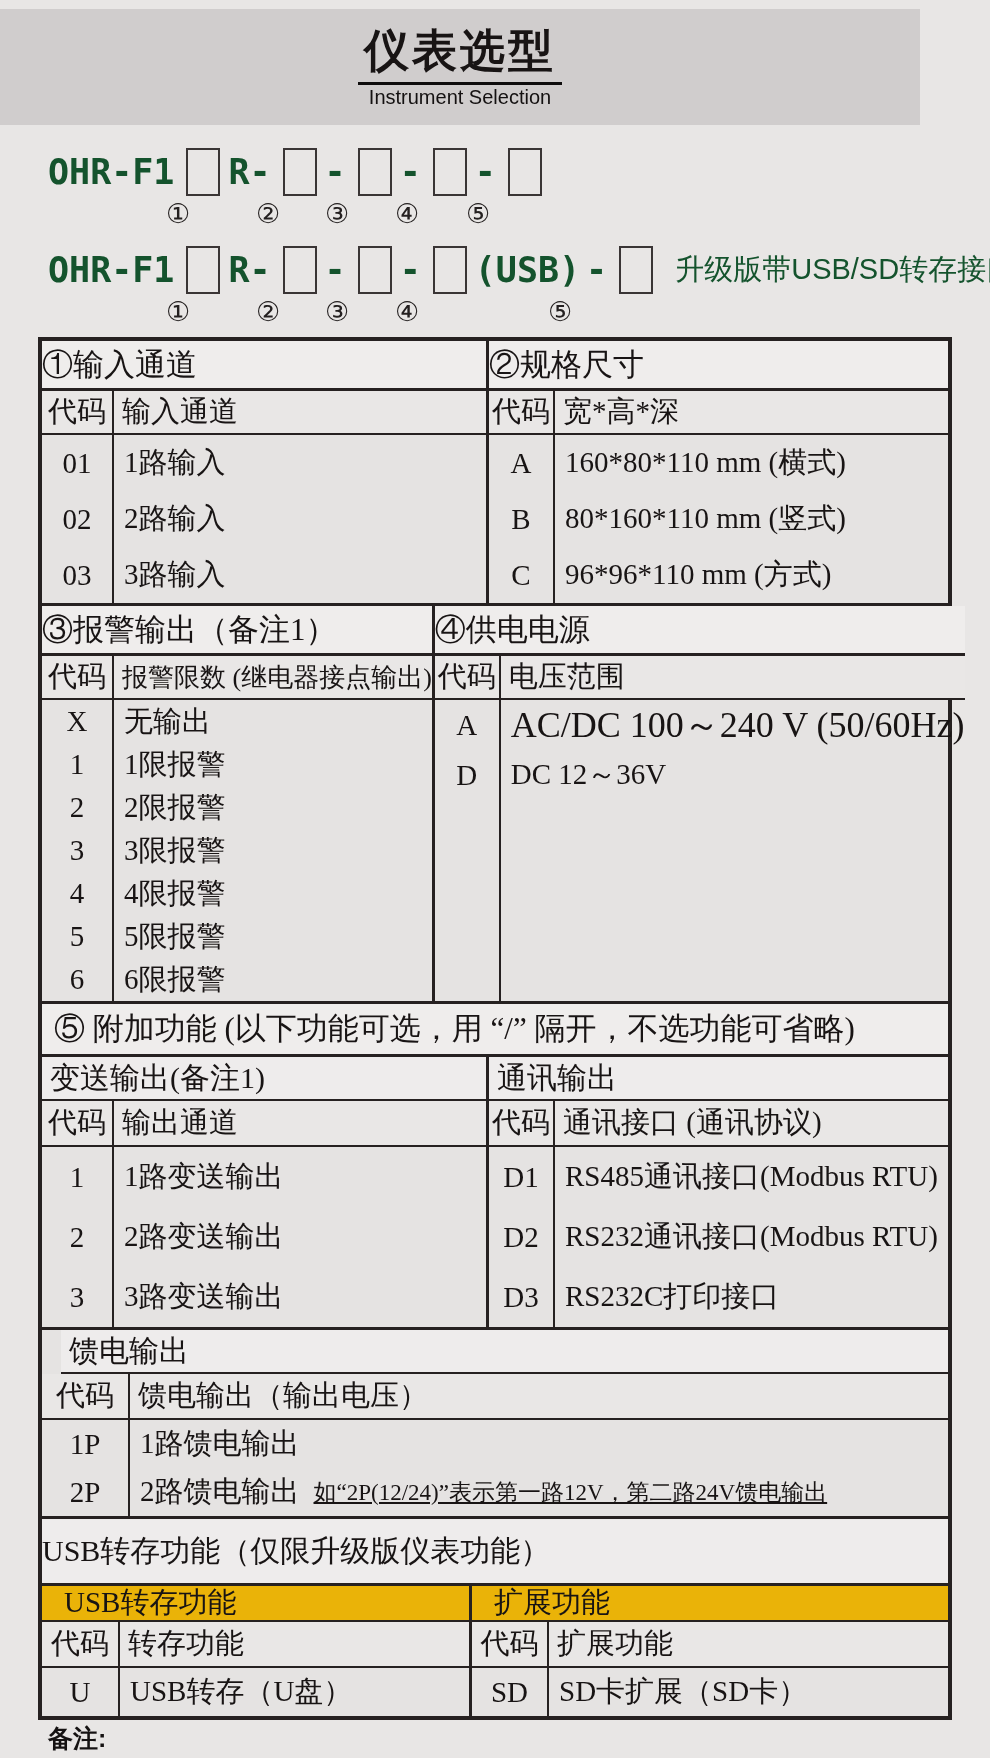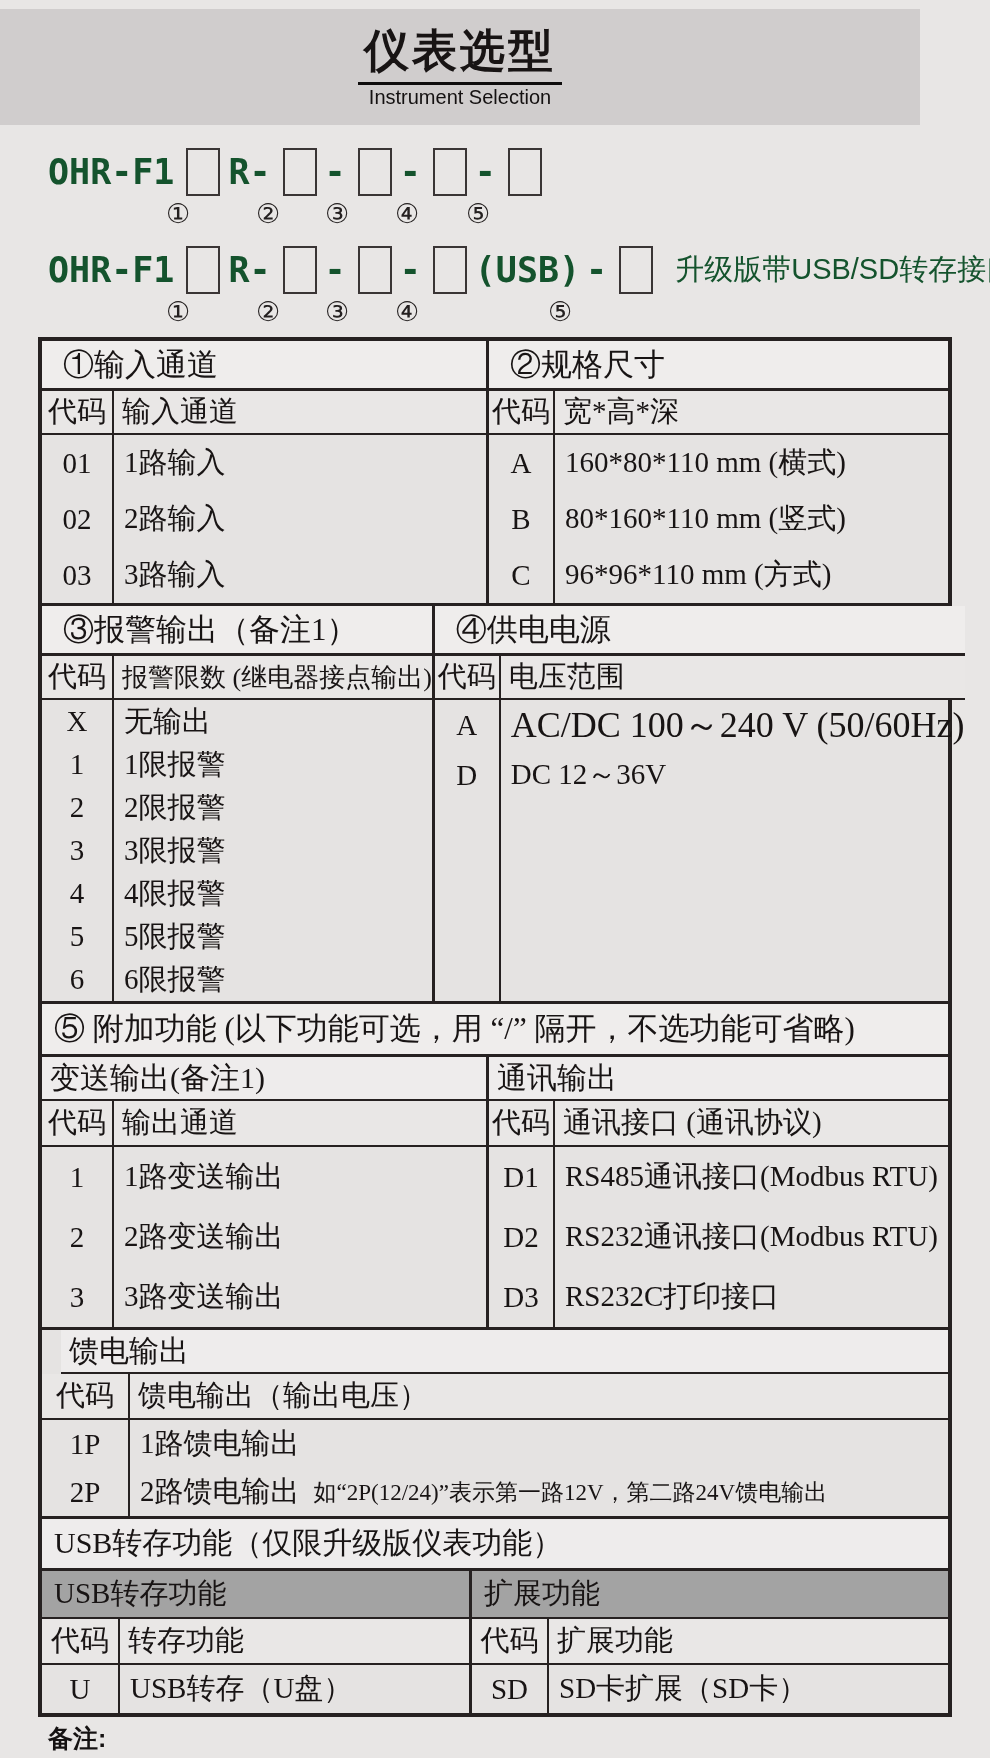--- a/index.html
+++ b/index.html
@@ -57,7 +57,7 @@
   .tsep{border-top:3px solid #262121;}
   .sec-title{
     height:50px;display:flex;align-items:center;
-    padding-left:21px;background:#efedec;
+    padding-left:0;background:#efedec;
     border-bottom:3px solid #262121;
     font-size:31px;white-space:nowrap;
   }

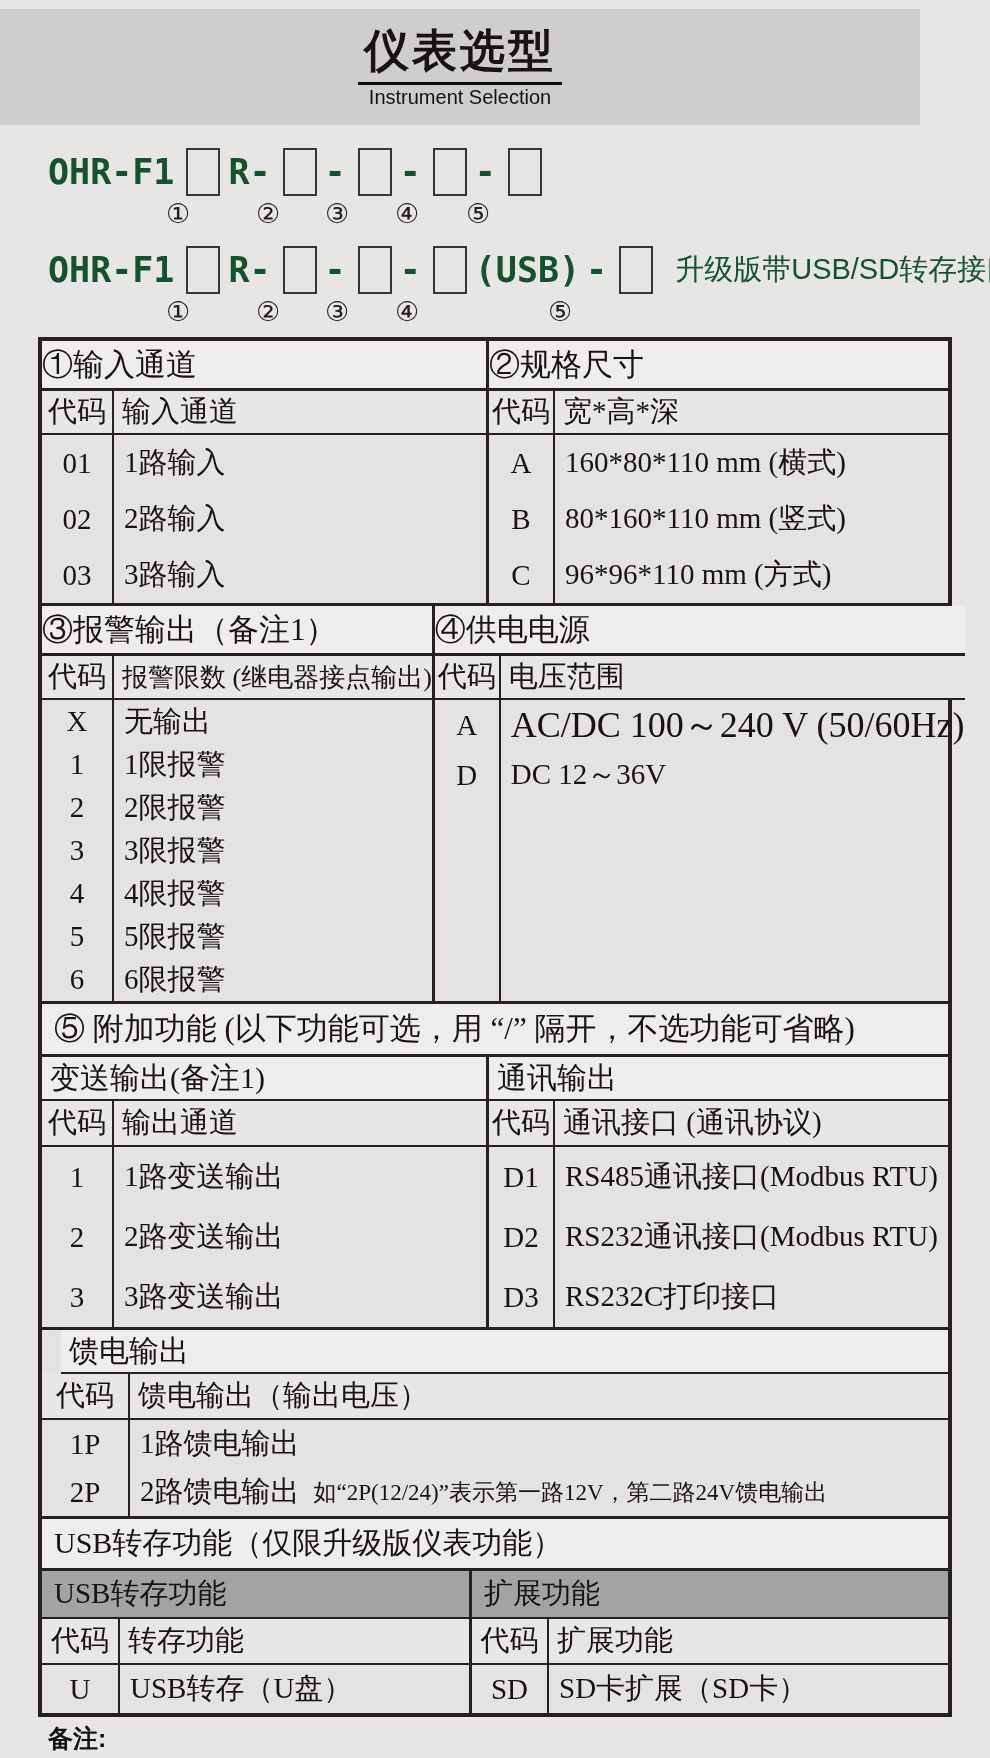--- a/index.html
+++ b/index.html
@@ -95,7 +95,7 @@
     height:52px;display:flex;align-items:center;padding-left:12px;
     background:#eeecec;font-size:30px;white-space:nowrap;
   }
-  .small-note{font-size:23px;margin-left:14px;white-space:nowrap;}
+  .small-note{font-size:23px;margin-left:14px;white-space:nowrap;text-decoration:underline;}
   .g-lhalf{width:430px;border-right:3px solid #262121;display:flex;flex-direction:column;}
   .g-hdr{height:48px;display:flex;align-items:center;padding-left:12px;
     background:#a3a3a3;border-bottom:2px solid #262121;white-space:nowrap;}

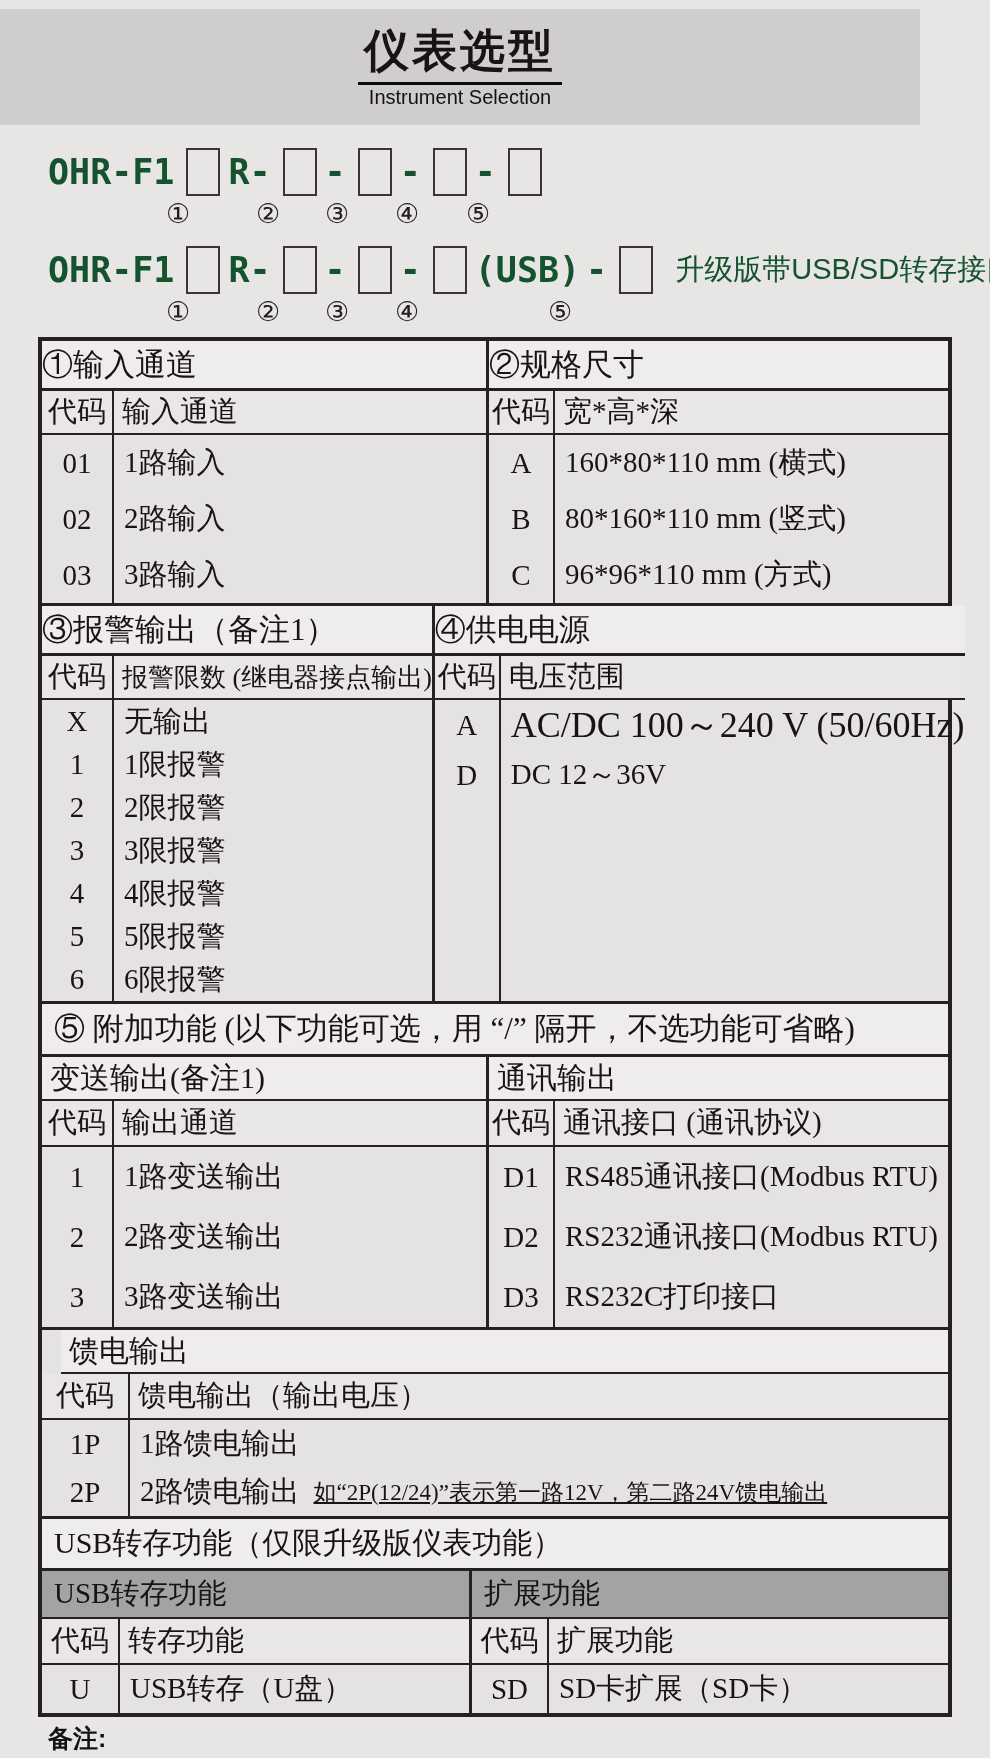--- a/index.html
+++ b/index.html
@@ -92,7 +92,7 @@
     border-bottom:3px solid #262121;
   }
   .wide-title{
-    height:52px;display:flex;align-items:center;padding-left:12px;
+    height:67px;display:flex;align-items:center;padding-left:0;
     background:#eeecec;font-size:30px;white-space:nowrap;
   }
   .small-note{font-size:23px;margin-left:14px;white-space:nowrap;text-decoration:underline;}

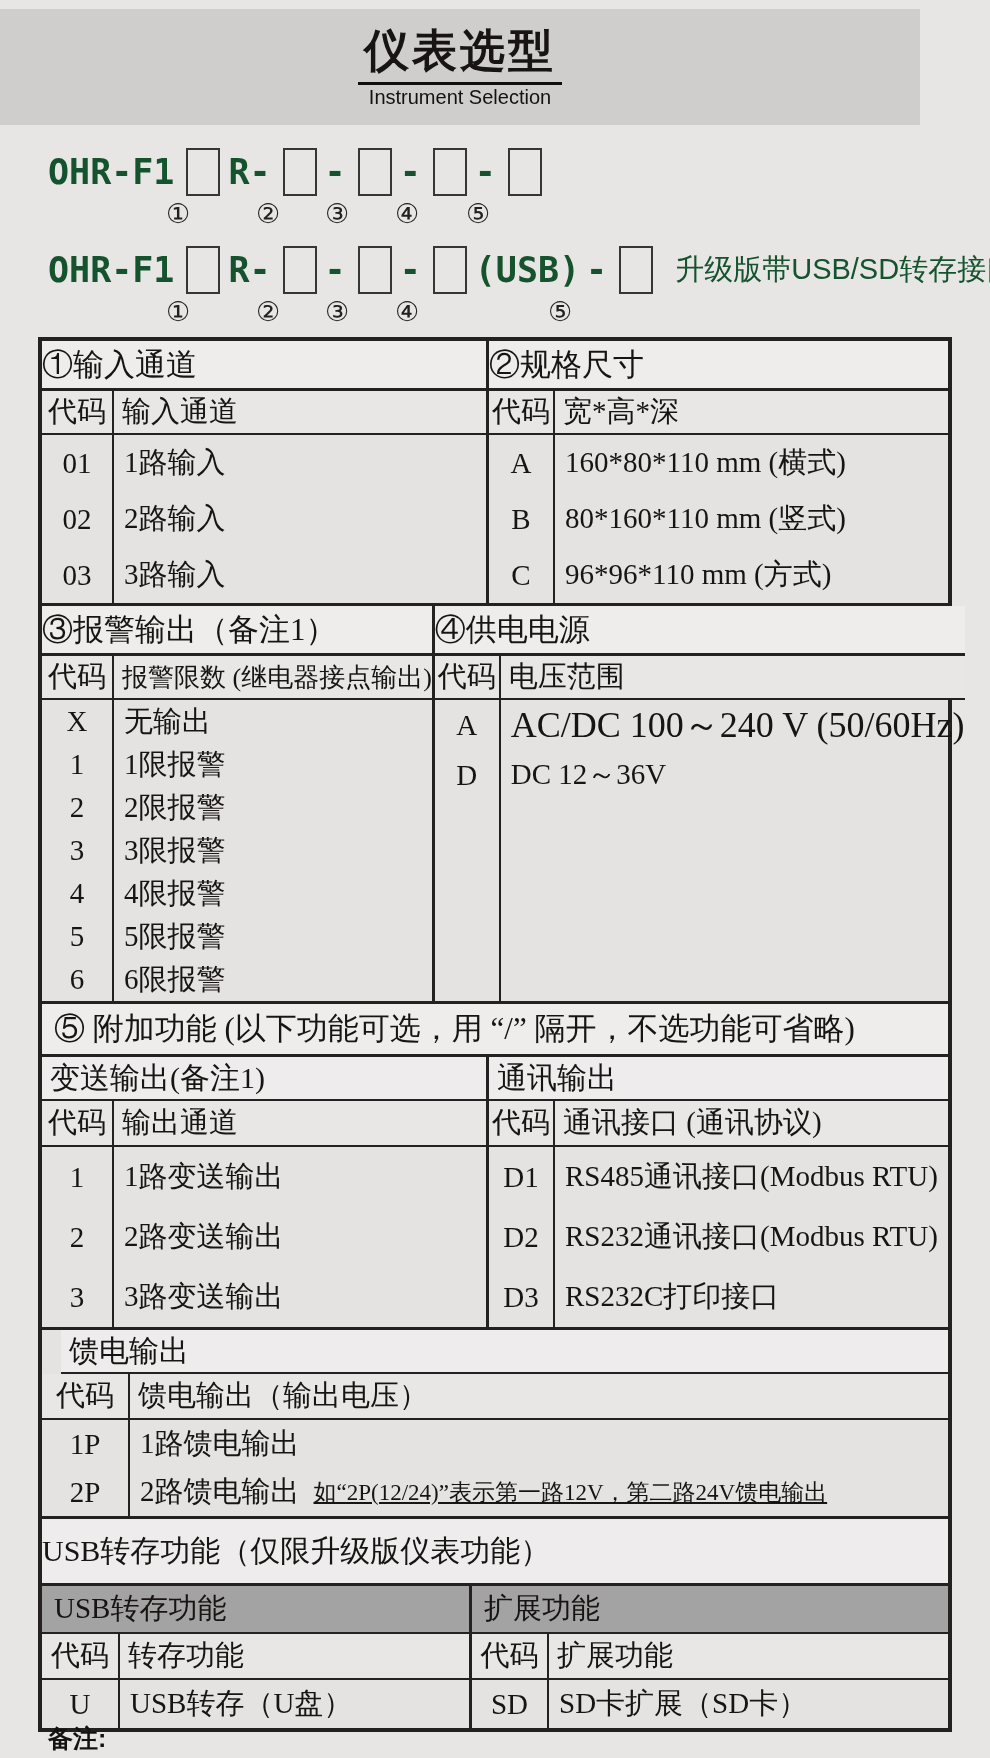--- a/index.html
+++ b/index.html
@@ -97,8 +97,8 @@
   }
   .small-note{font-size:23px;margin-left:14px;white-space:nowrap;text-decoration:underline;}
   .g-lhalf{width:430px;border-right:3px solid #262121;display:flex;flex-direction:column;}
-  .g-hdr{height:48px;display:flex;align-items:center;padding-left:12px;
-    background:#a3a3a3;border-bottom:2px solid #262121;white-space:nowrap;}
+  .g-hdr{height:36px;display:flex;align-items:center;padding-left:22px;
+    background:#eab308;border-bottom:2px solid #262121;white-space:nowrap;}
   .note-label{
     position:absolute;left:48px;top:1722px;
     font-family:"Liberation Sans",sans-serif;

